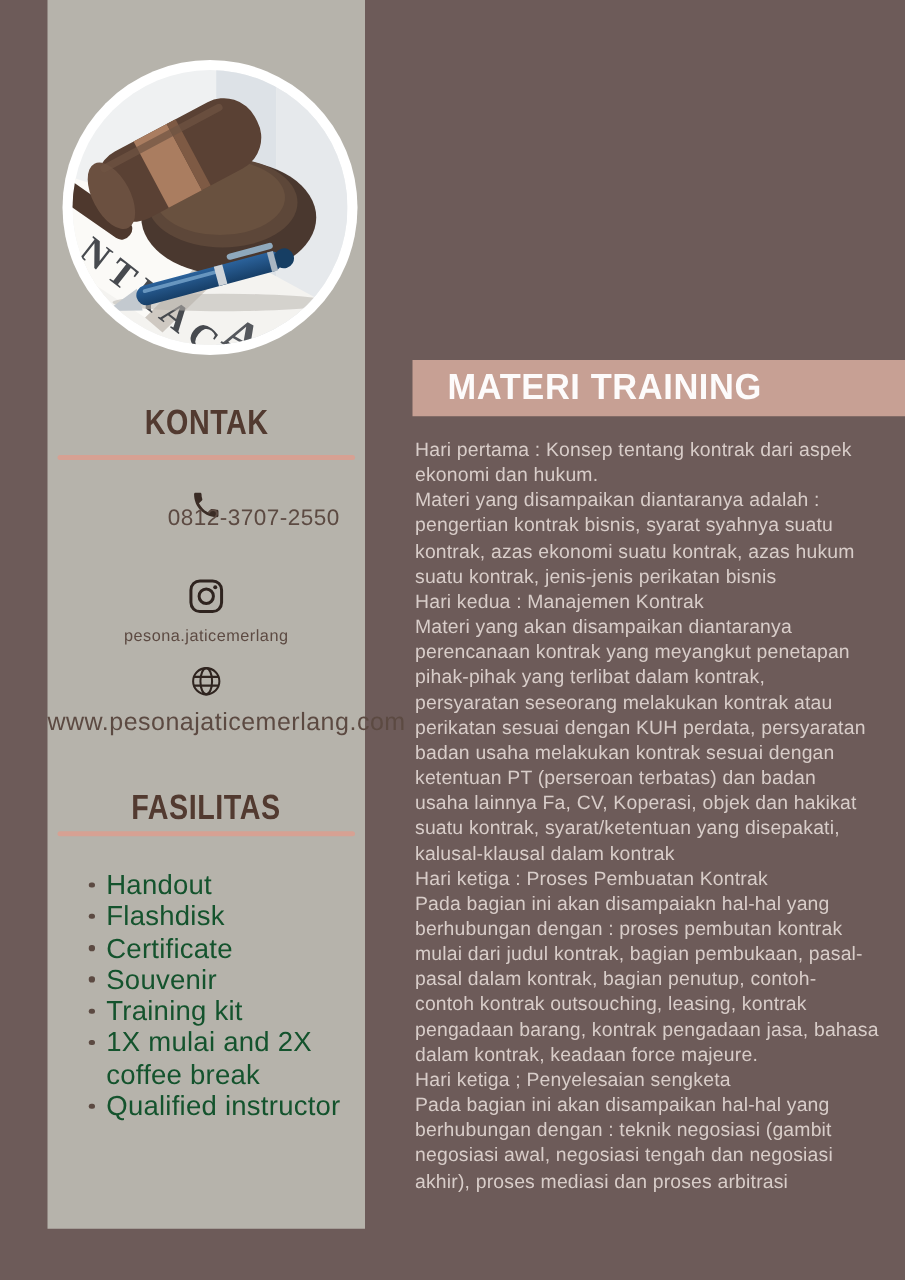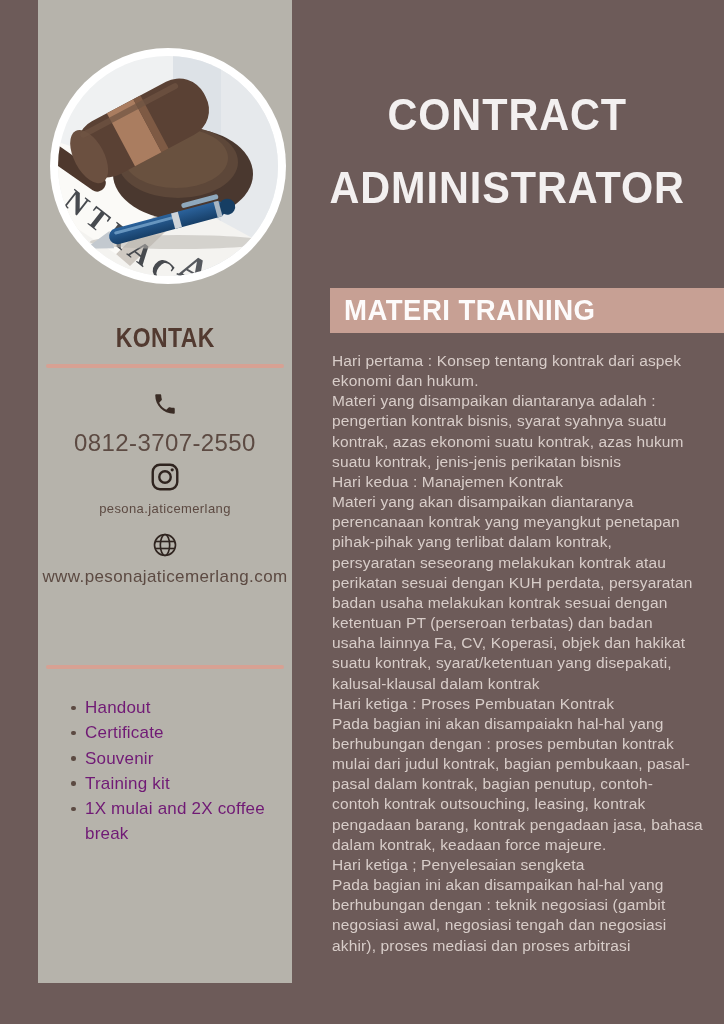--- a/index.html
+++ b/index.html
@@ -184,10 +184,6 @@
     </ul>
   </aside>
 
-  <header class="title">
-    <div class="title-line"><span class="cond-title">CONTRACT</span></div>
-    <div class="title-line"><span class="cond-title">ADMINISTRATOR</span></div>
-  </header>
 
   <div class="banner">
     <span class="cond-banner">MATERI TRAINING</span>

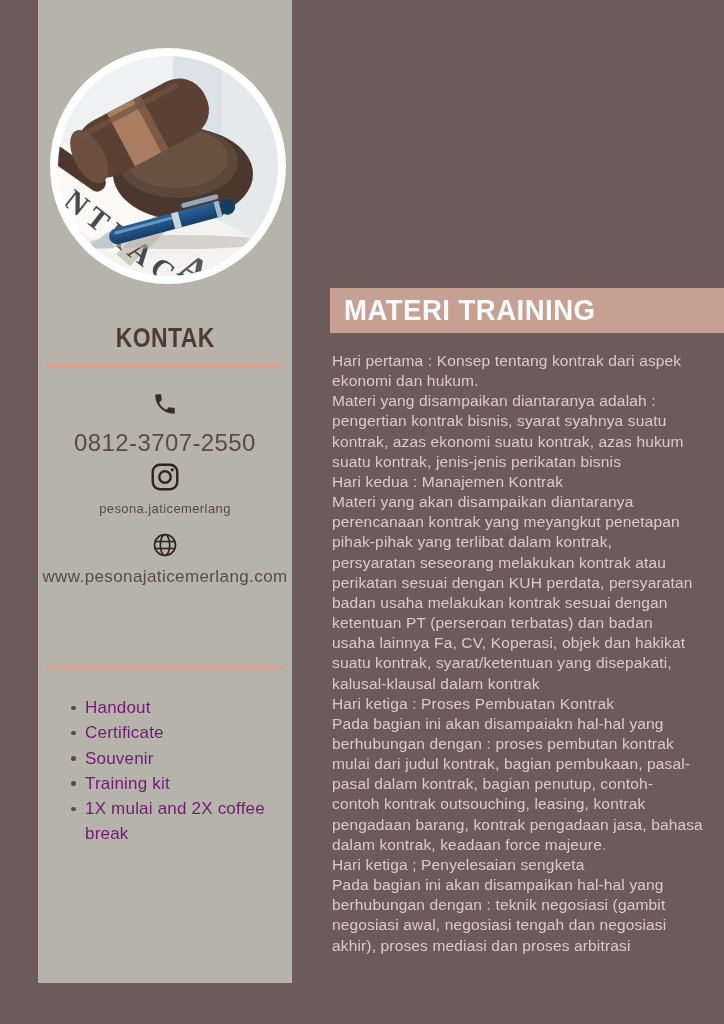--- a/index.html
+++ b/index.html
@@ -71,7 +71,7 @@
   }
   .banner {
     position:absolute; left:330px; top:288px; width:394px; height:45px;
-    background:#c7a094; line-height:45px; padding-left:14px; box-sizing:border-box;
+    background:#c7a094; line-height:45px; padding-left:28px; box-sizing:border-box;
   }
   .banner .cond-banner {
     display:inline-block; transform:scaleX(.95); transform-origin:left center;

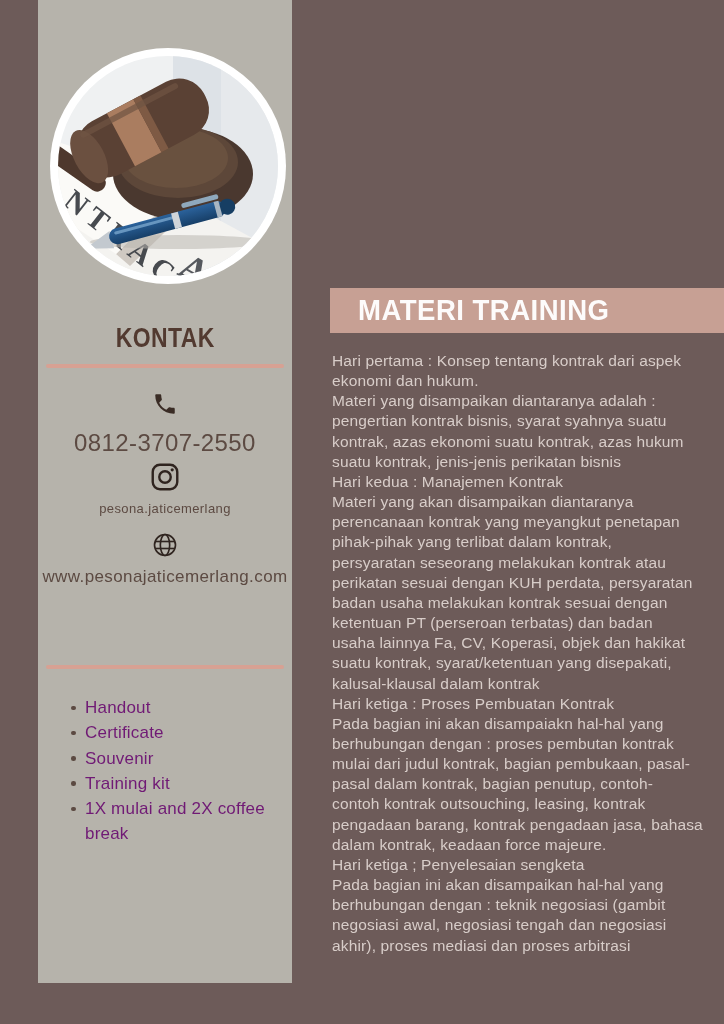--- a/index.html
+++ b/index.html
@@ -43,7 +43,7 @@
     position:absolute; left:0; width:100%; text-align:center;
     color:#5c4a42; letter-spacing:.4px;
   }
-  .phone-number { top:429px; font-size:24px; }
+  .phone-number { top:404px; font-size:18px;margin-left:38px; }
   .ig-handle    { top:501px; font-size:13px; }
   .website      { top:567px; font-size:17px; }
   .fasilitas-list {

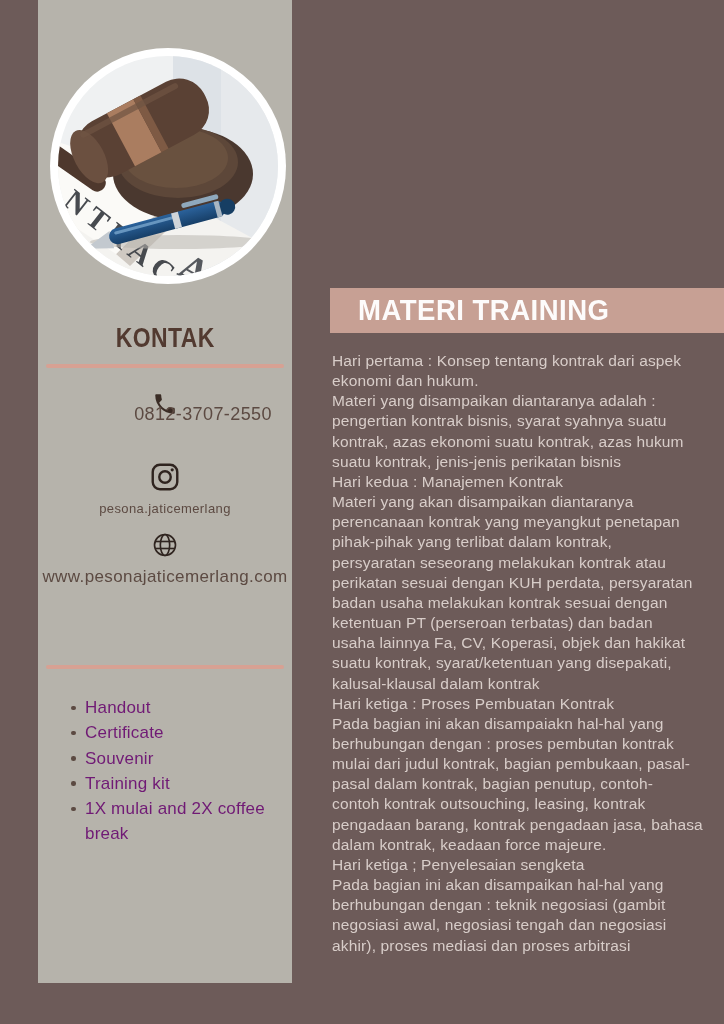--- a/index.html
+++ b/index.html
@@ -45,7 +45,7 @@
   }
   .phone-number { top:404px; font-size:18px;margin-left:38px; }
   .ig-handle    { top:501px; font-size:13px; }
-  .website      { top:567px; font-size:17px; }
+  .website      { top:567px; font-size:20px; }
   .fasilitas-list {
     position:absolute; left:30px; top:695px; width:218px;
     margin:0; padding:0; list-style:none;

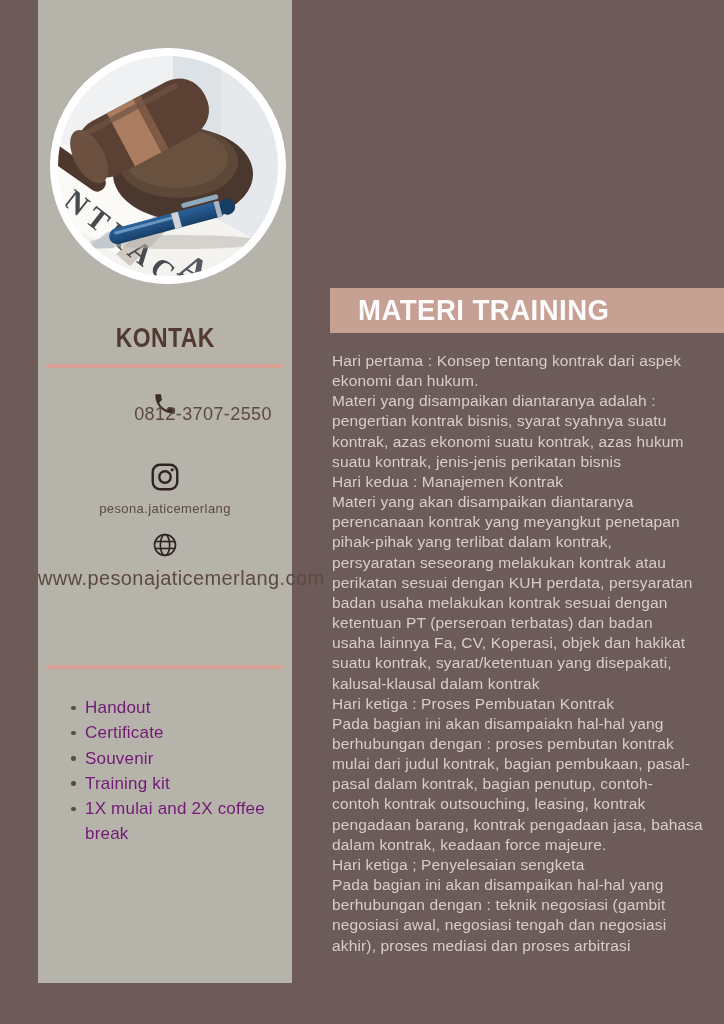--- a/index.html
+++ b/index.html
@@ -173,6 +173,7 @@
     </div>
     <div class="contact-text website">www.pesonajaticemerlang.com</div>
 
+    <h2 class="side-heading fasilitas-h"><span class="cond">FASILITAS</span></h2>
     <div class="divider d2"></div>
 
     <ul class="fasilitas-list">

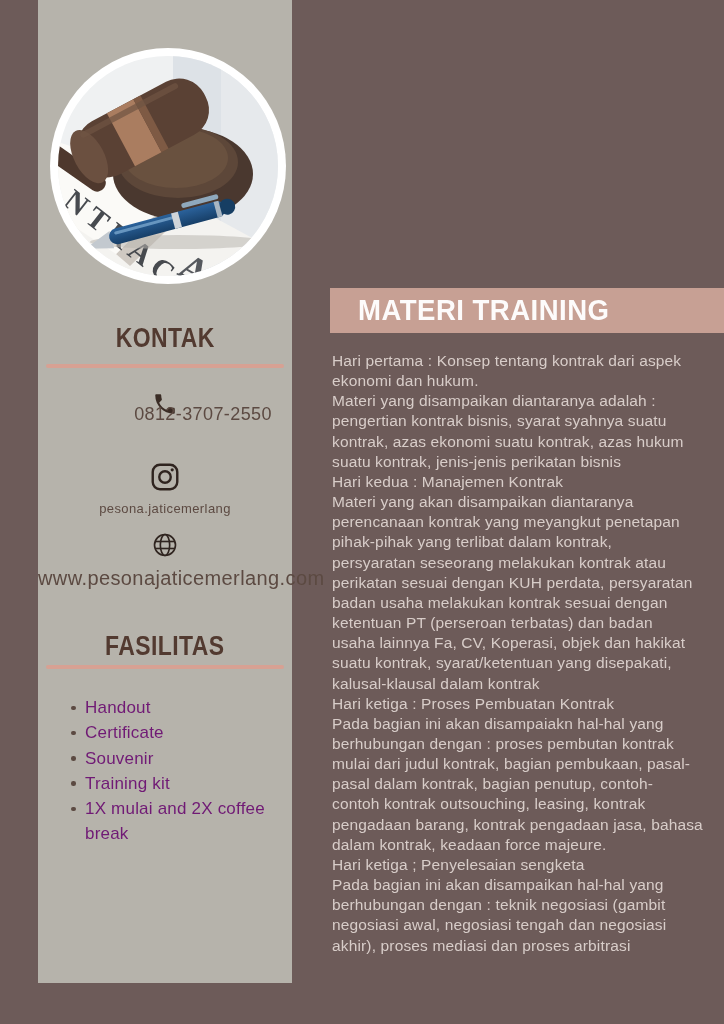--- a/index.html
+++ b/index.html
@@ -52,7 +52,7 @@
   }
   .fasilitas-list li {
     position:relative; padding-left:17px;
-    font-size:17px; line-height:25.3px; color:#701a75;
+    font-size:22px; line-height:25.3px; color:#14532d;
     letter-spacing:.2px; white-space:pre-line;
   }
   .fasilitas-list li::before {

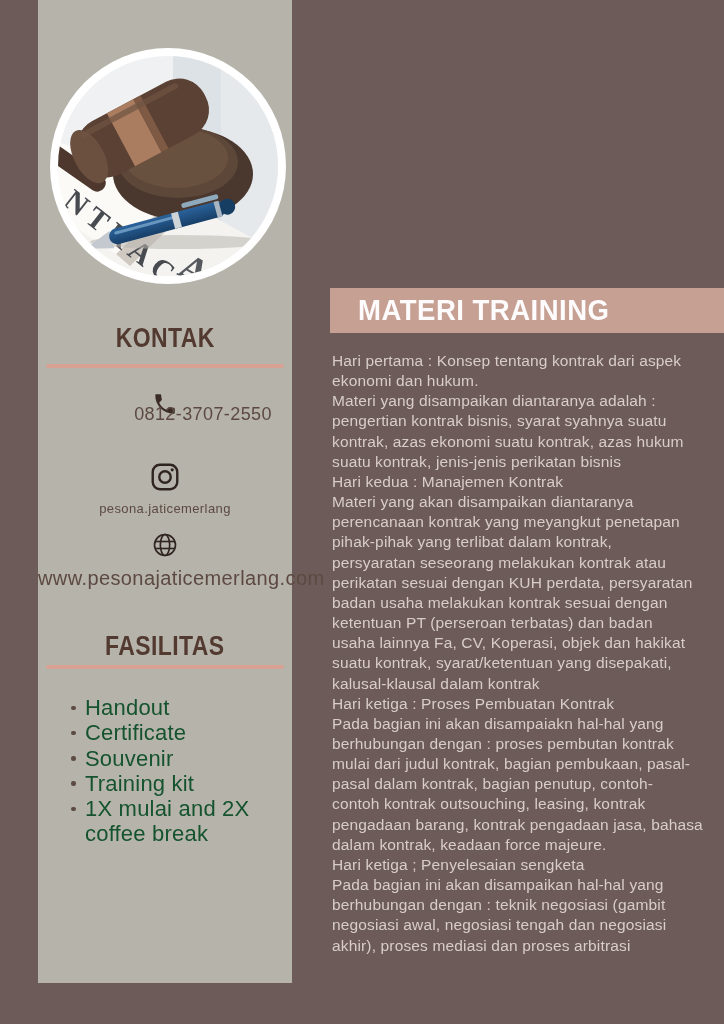--- a/index.html
+++ b/index.html
@@ -178,6 +178,7 @@
 
     <ul class="fasilitas-list">
       <li>Handout</li>
+      <li>Flashdisk</li>
       <li>Certificate</li>
       <li>Souvenir</li>
       <li>Training kit</li>

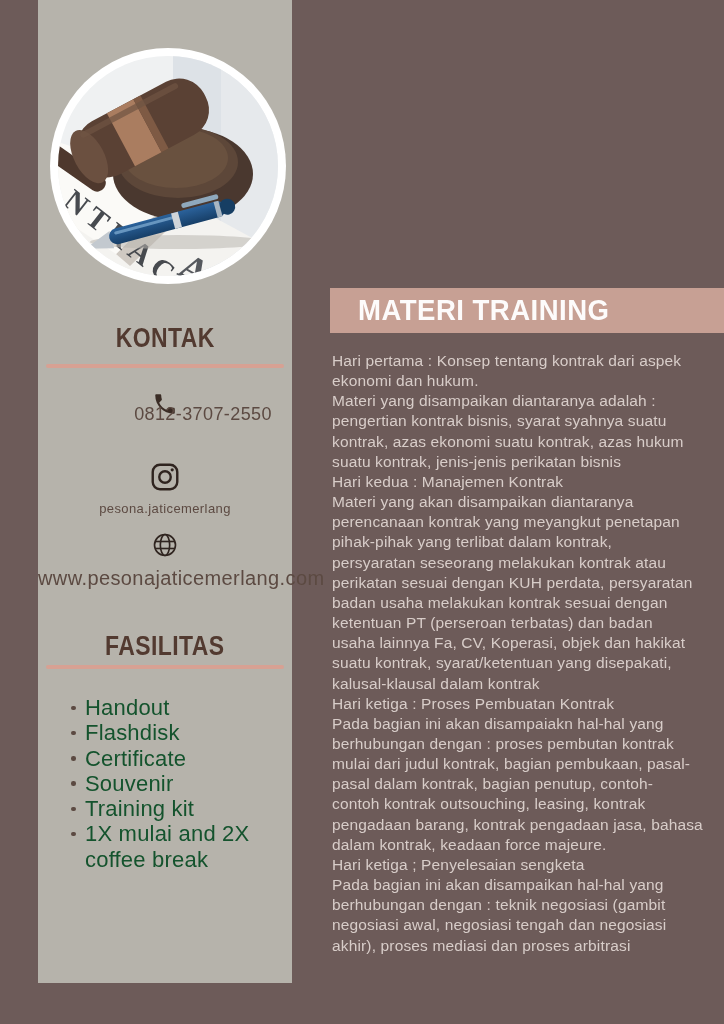--- a/index.html
+++ b/index.html
@@ -183,6 +183,7 @@
       <li>Souvenir</li>
       <li>Training kit</li>
       <li>1X mulai and 2X coffee break</li>
+      <li>Qualified instructor</li>
     </ul>
   </aside>
 

